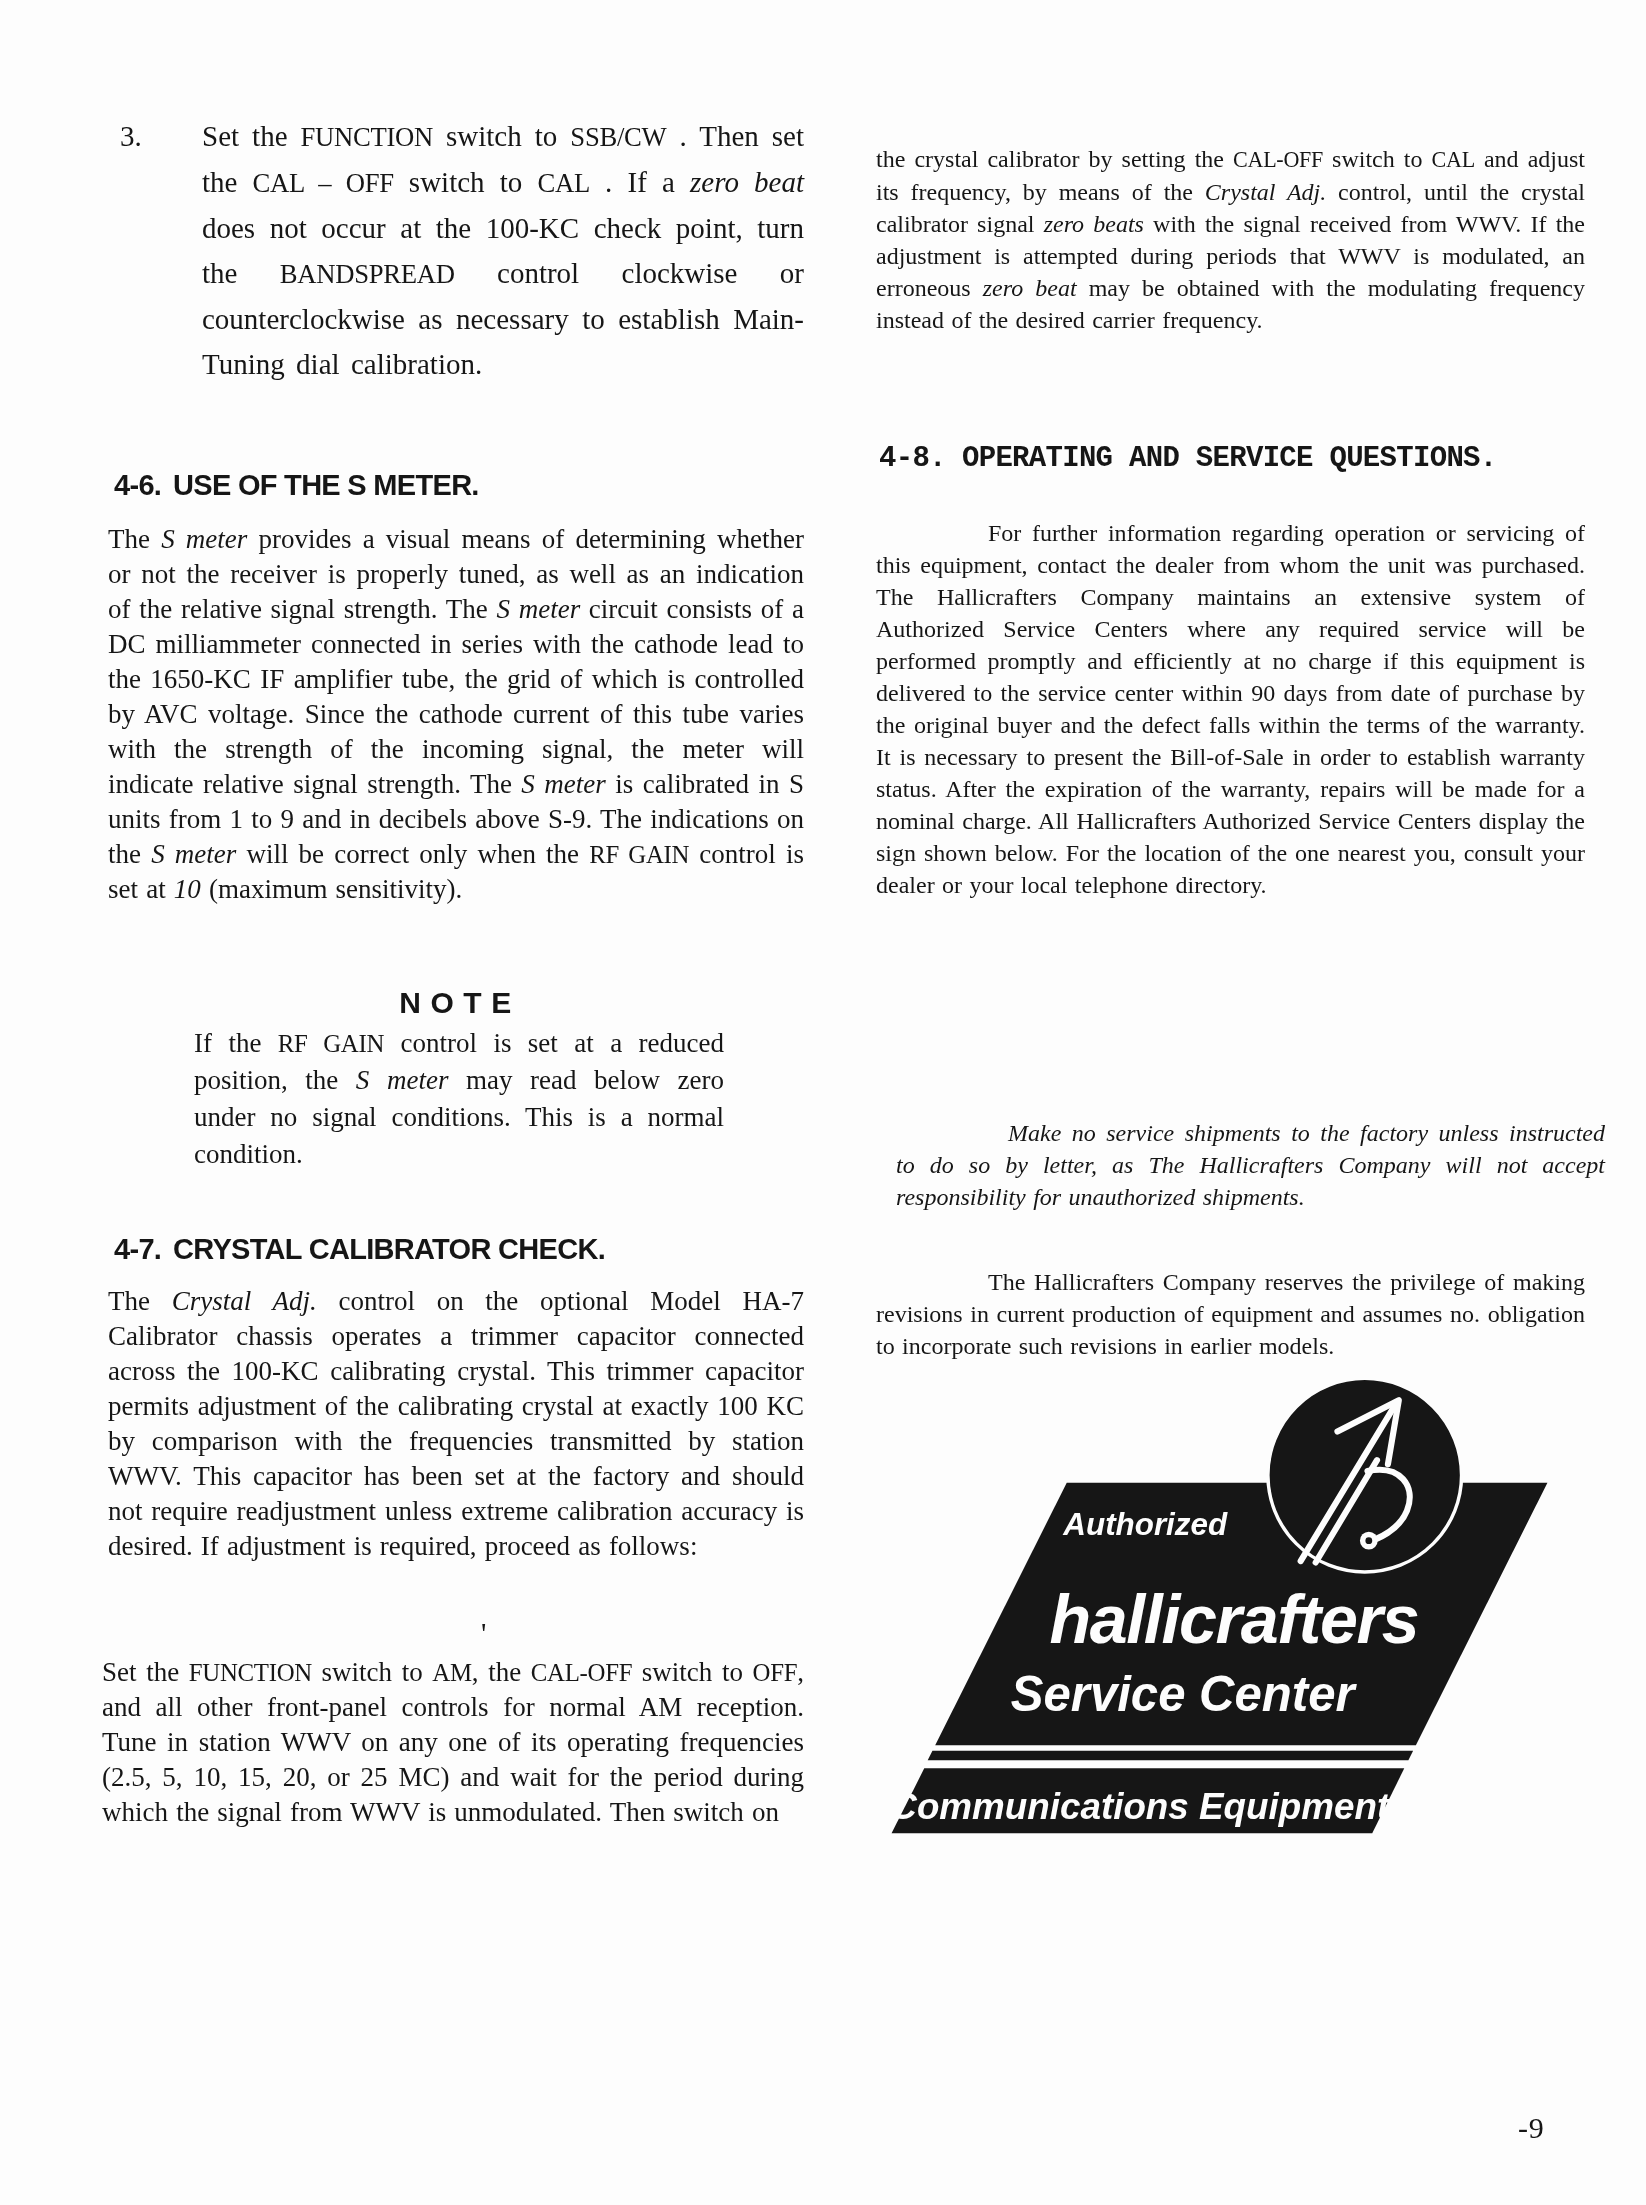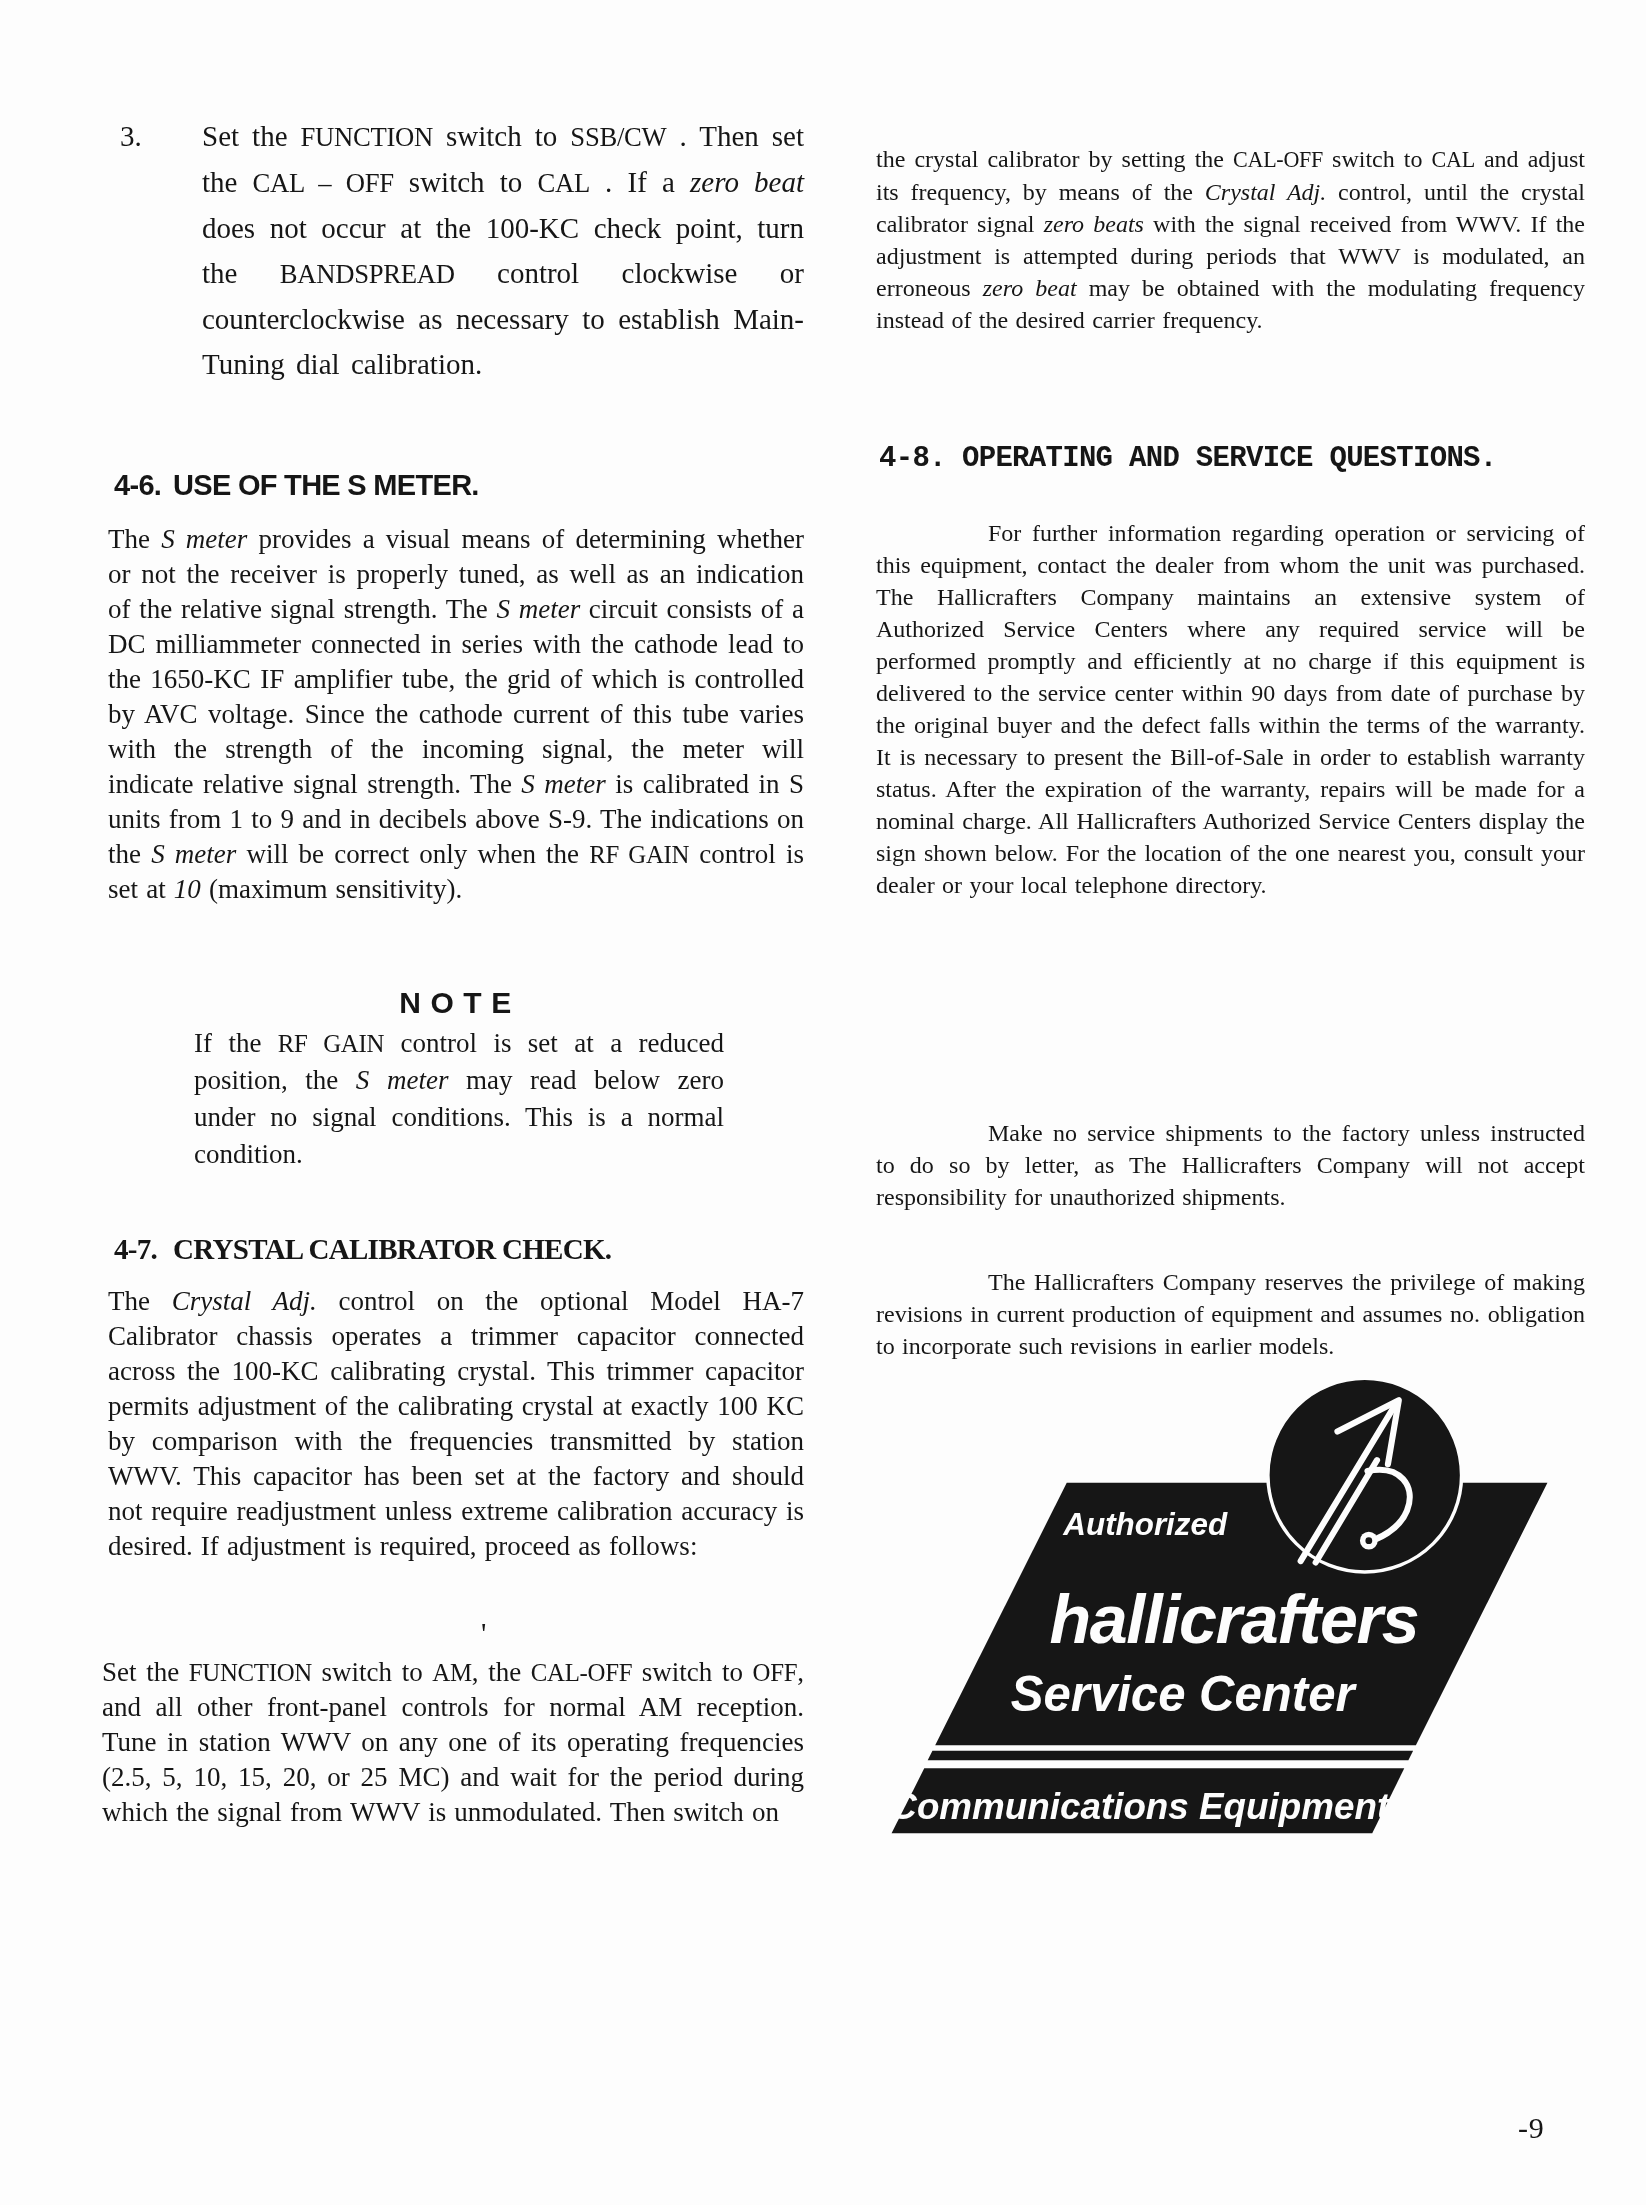--- a/index.html
+++ b/index.html
@@ -87,7 +87,7 @@
 
   <div class="par rcol indent" style="left:876px;top:497px;width:709px;"><span>For further information regarding operation or servicing of this equipment, contact the dealer from whom the unit was purchased. The Hallicrafters Company maintains an extensive system of Authorized Service Centers where any required service will be performed promptly and efficiently at no charge if this equipment is delivered to the service center within 90 days from date of purchase by the original buyer and the defect falls within the terms of the warranty. It is necessary to present the Bill-of-Sale in order to establish warranty status. After the expiration of the warranty, repairs will be made for a nominal charge. All Hallicrafters Authorized Service Centers display the sign shown below. For the location of the one nearest you, consult your dealer or your local telephone directory.</span></div>
 
-  <div class="par rcol indent" style="left:876px;top:1097px;width:709px;"><span>Make no service shipments to the factory unless instructed to do so by letter, as The Hallicrafters Company will not accept responsibility for unauthorized shipments.</span></div>
+  <div class="par rcol indent" style="left:896px;top:1097px;width:709px;font-style:italic;"><span>Make no service shipments to the factory unless instructed to do so by letter, as The Hallicrafters Company will not accept responsibility for unauthorized shipments.</span></div>
 
   <div class="par rcol indent" style="left:876px;top:1246px;width:709px;"><span>The Hallicrafters Company reserves the privilege of making revisions in current production of equipment and assumes no. obligation to incorporate such revisions in earlier models.</span></div>
 

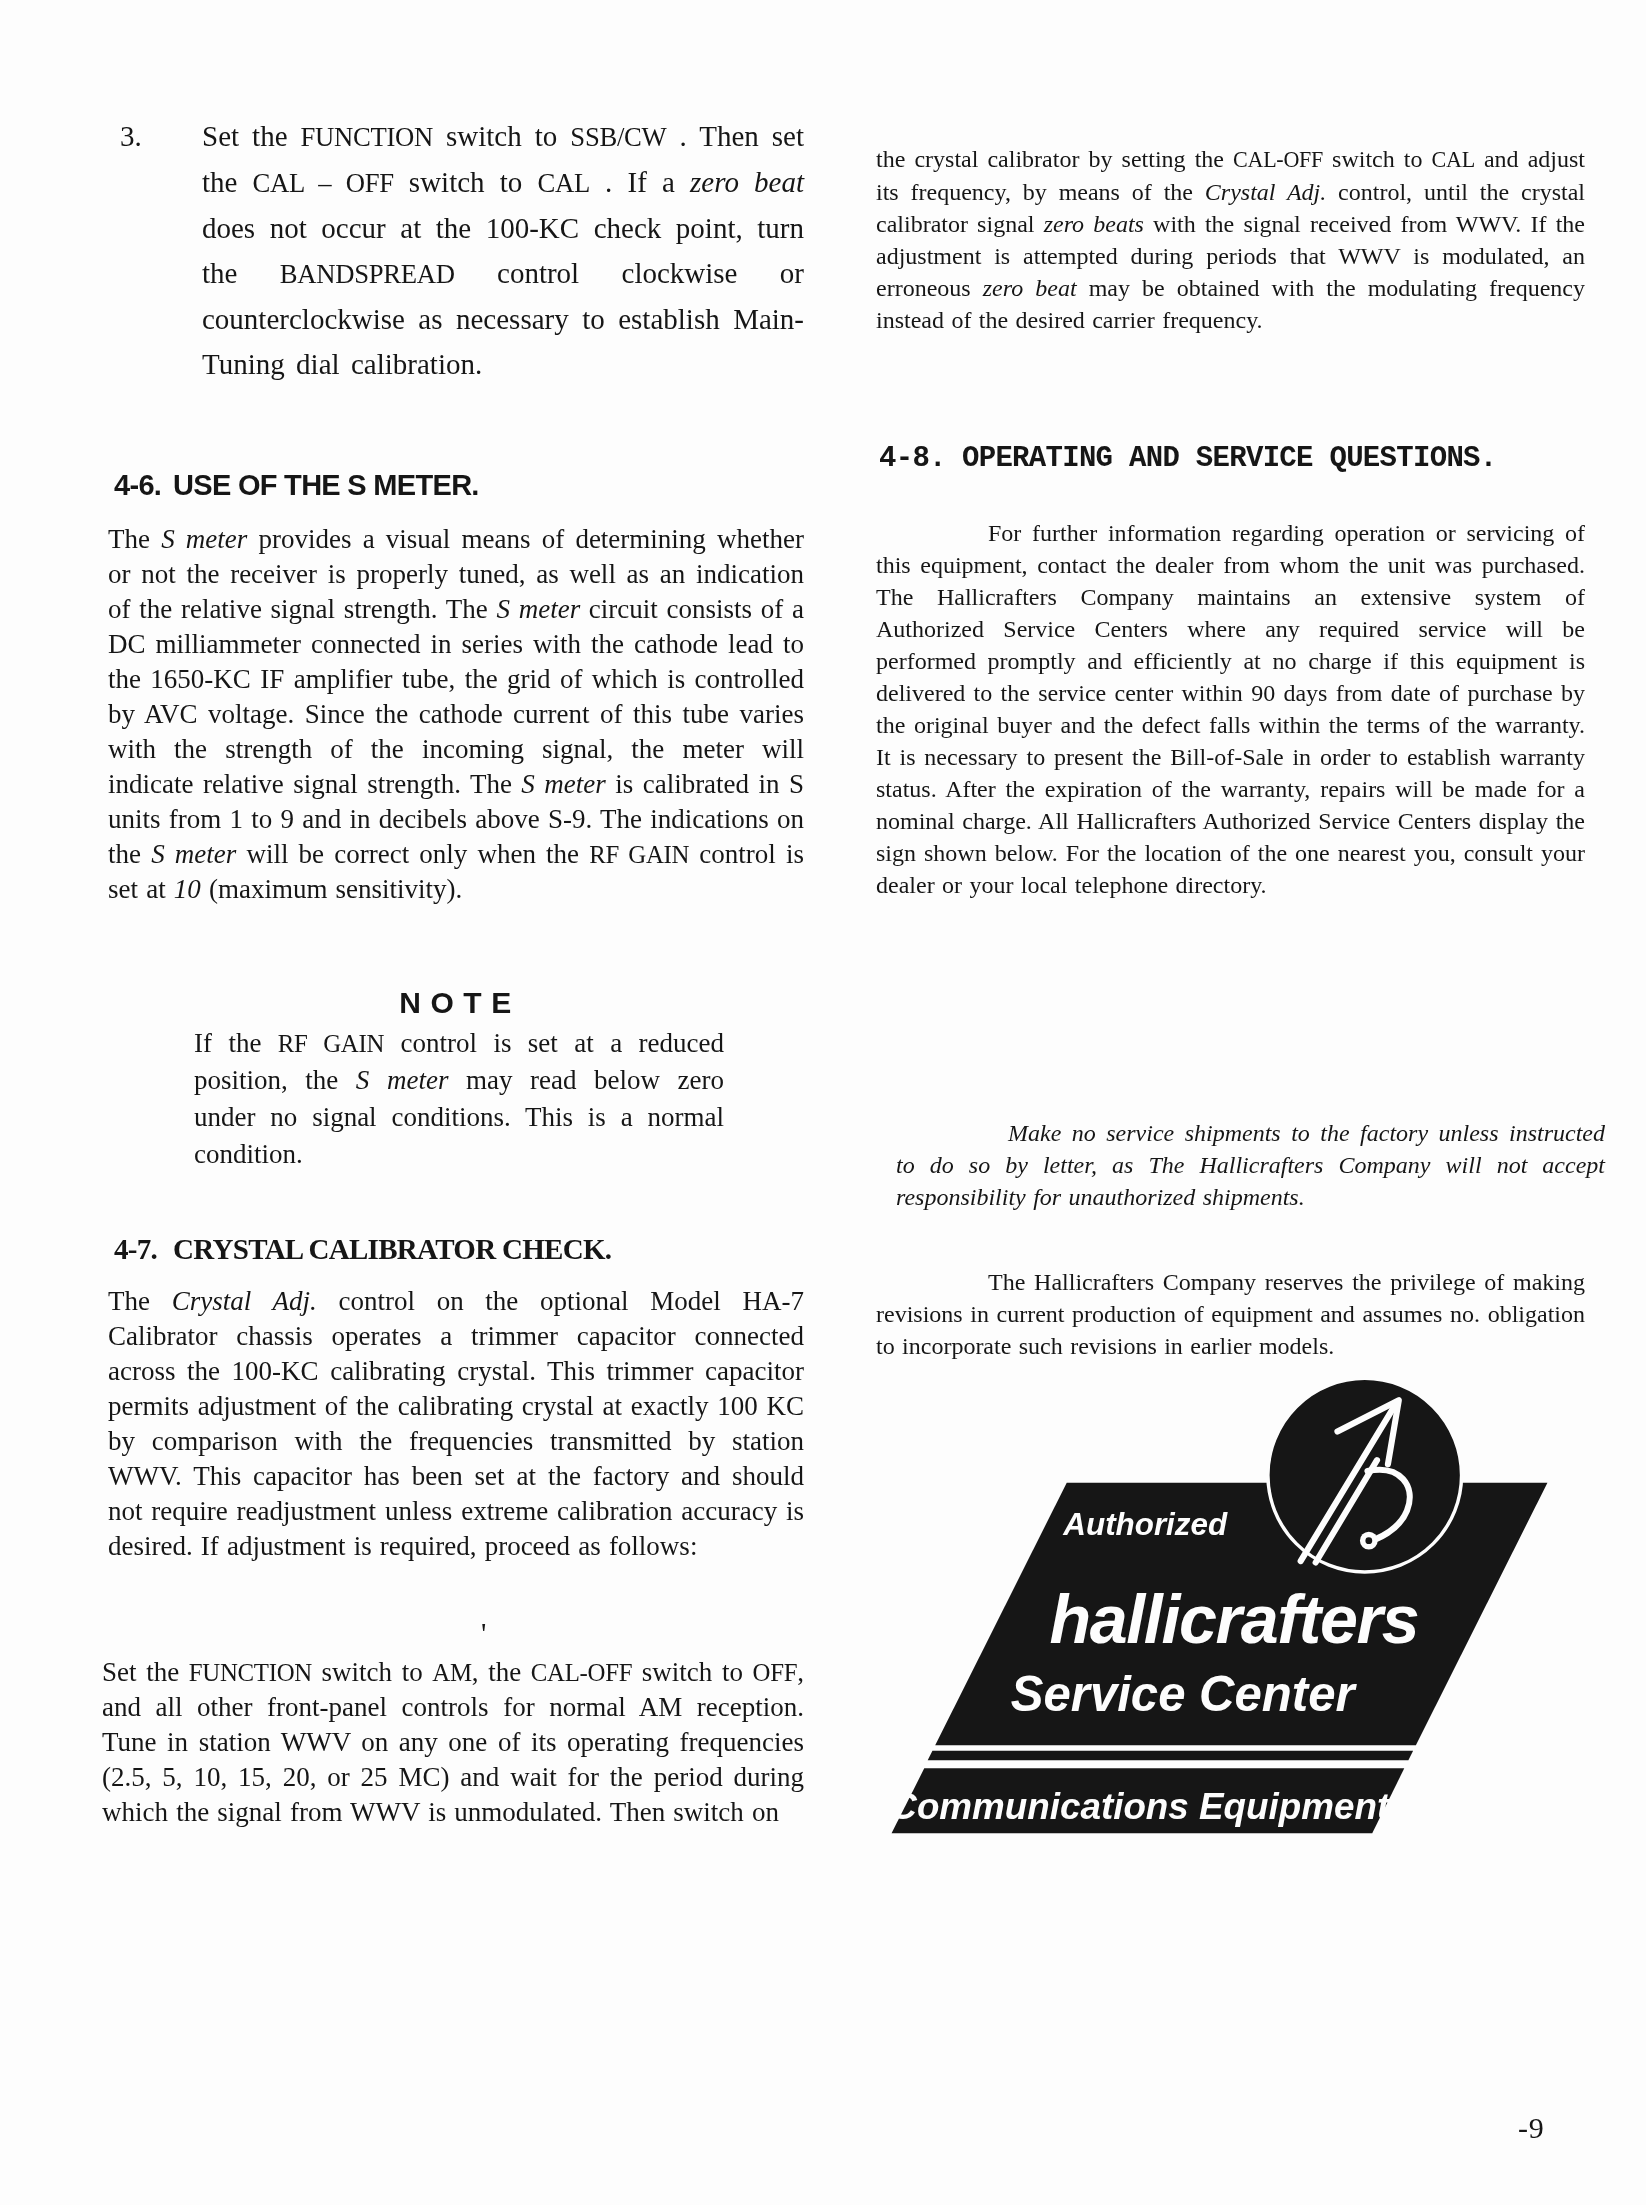--- a/index.html
+++ b/index.html
@@ -69,7 +69,7 @@
   <div class="note-title" style="left:194px;top:973px;width:532px;margin-top:13px;">NOTE</div>
   <div class="par" style="left:194px;top:1025px;width:530px;line-height:37px;"><span>If the </span><span class="ctl">RF GAIN</span><span> control is set at a reduced position, the </span><span class="it">S meter</span><span> may read below zero under no signal conditions. This is a normal condition.</span></div>
 
-  <div class="heading" style="left:114px;top:1233px;font-family:Liberation Serif, serif;">
+  <div class="heading" style="left:114px;top:1233px;">
     <span class="hid-l">4-7.</span><span>CRYSTAL CALIBRATOR CHECK.</span>
   </div>
 

